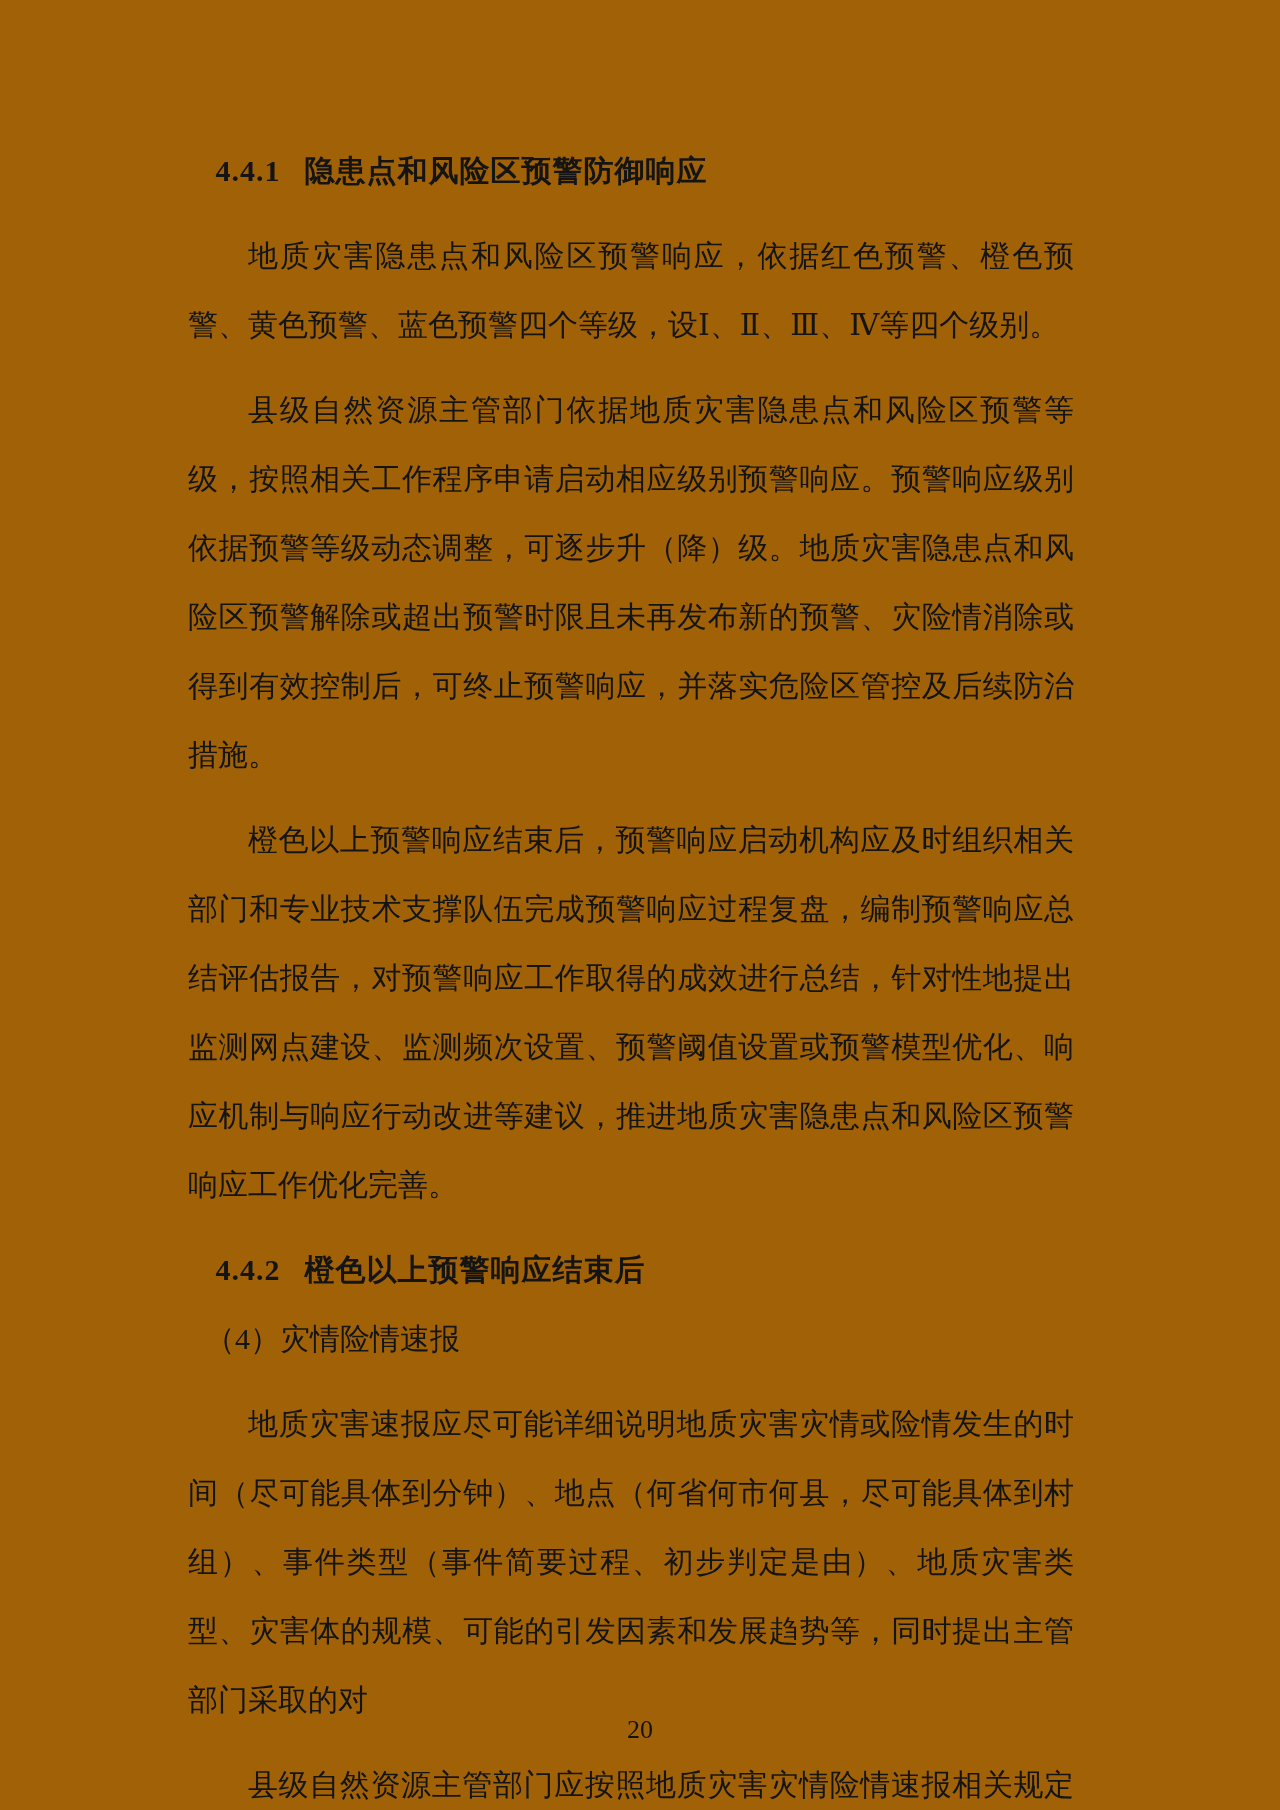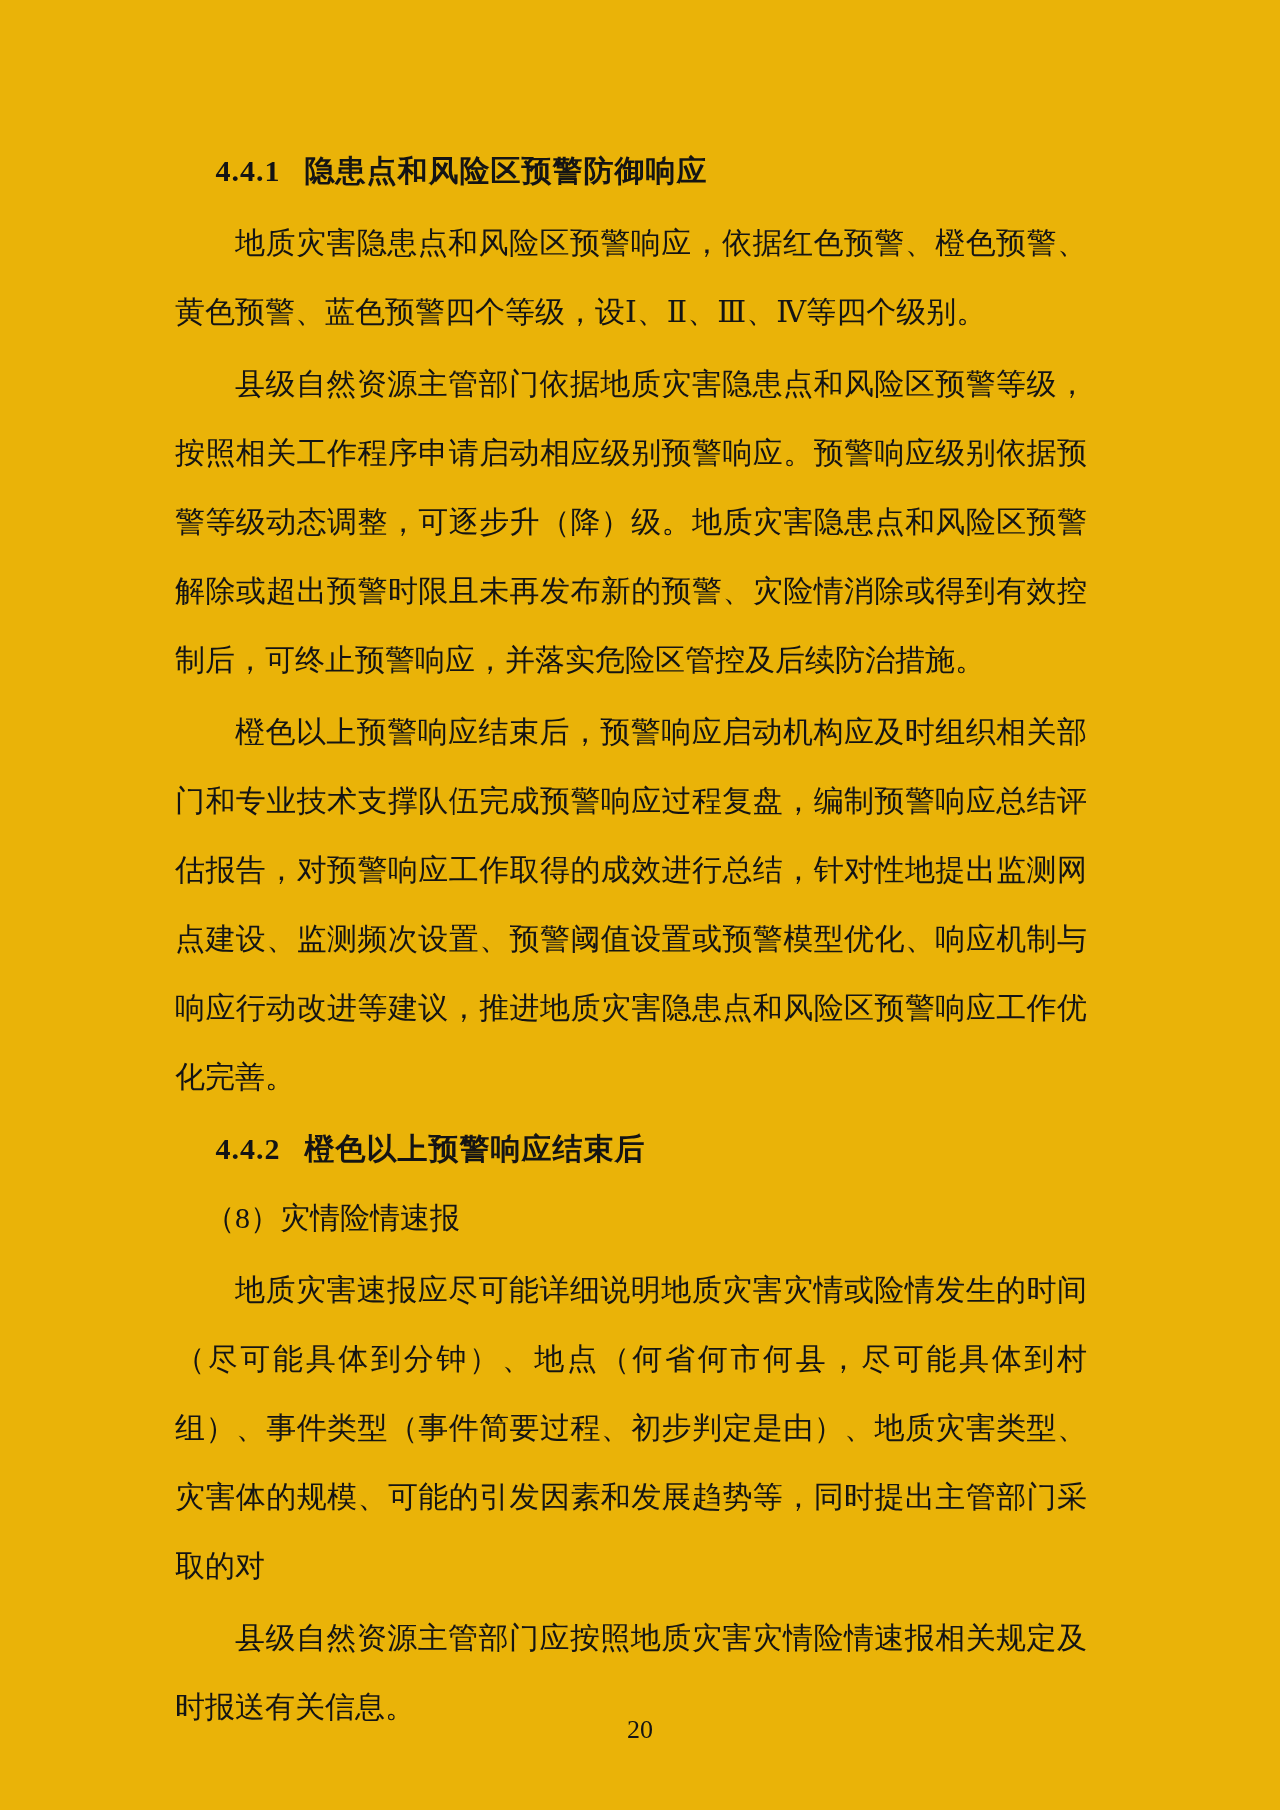--- a/index.html
+++ b/index.html
@@ -12,7 +12,7 @@
     width: 1280px;
     height: 1810px;
     margin: 0 auto;
-    background: #eab308;
+    background: #a16207;
     color: #141414;
     font-family: "Liberation Serif", "DejaVu Serif", serif;
     overflow: hidden;

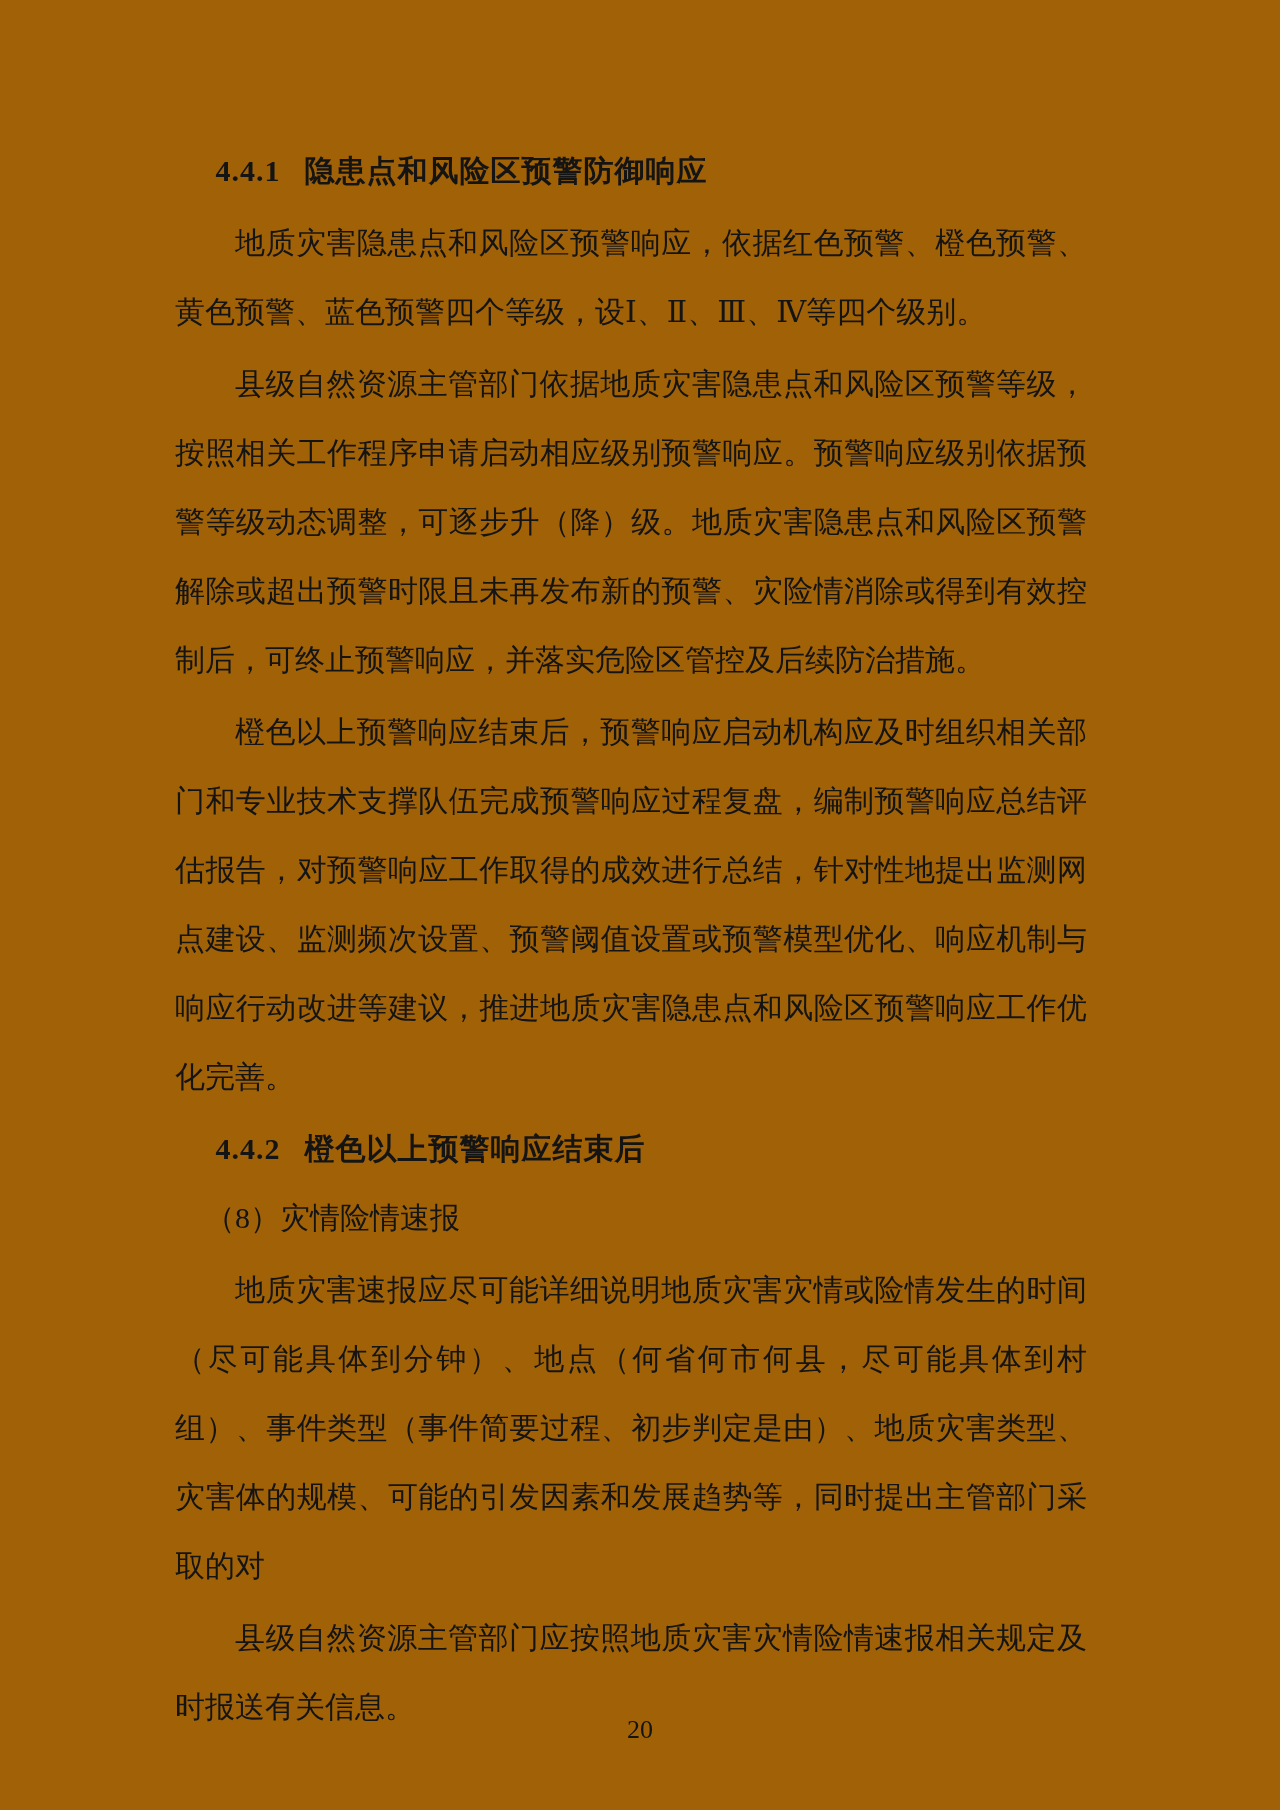--- a/index.html
+++ b/index.html
@@ -24,7 +24,7 @@
     width: 918px;
   }
   .para {
-    margin: 3px;
+    margin: 16px;
     font-size: 30px;
     line-height: 69px;
     text-align: justify;

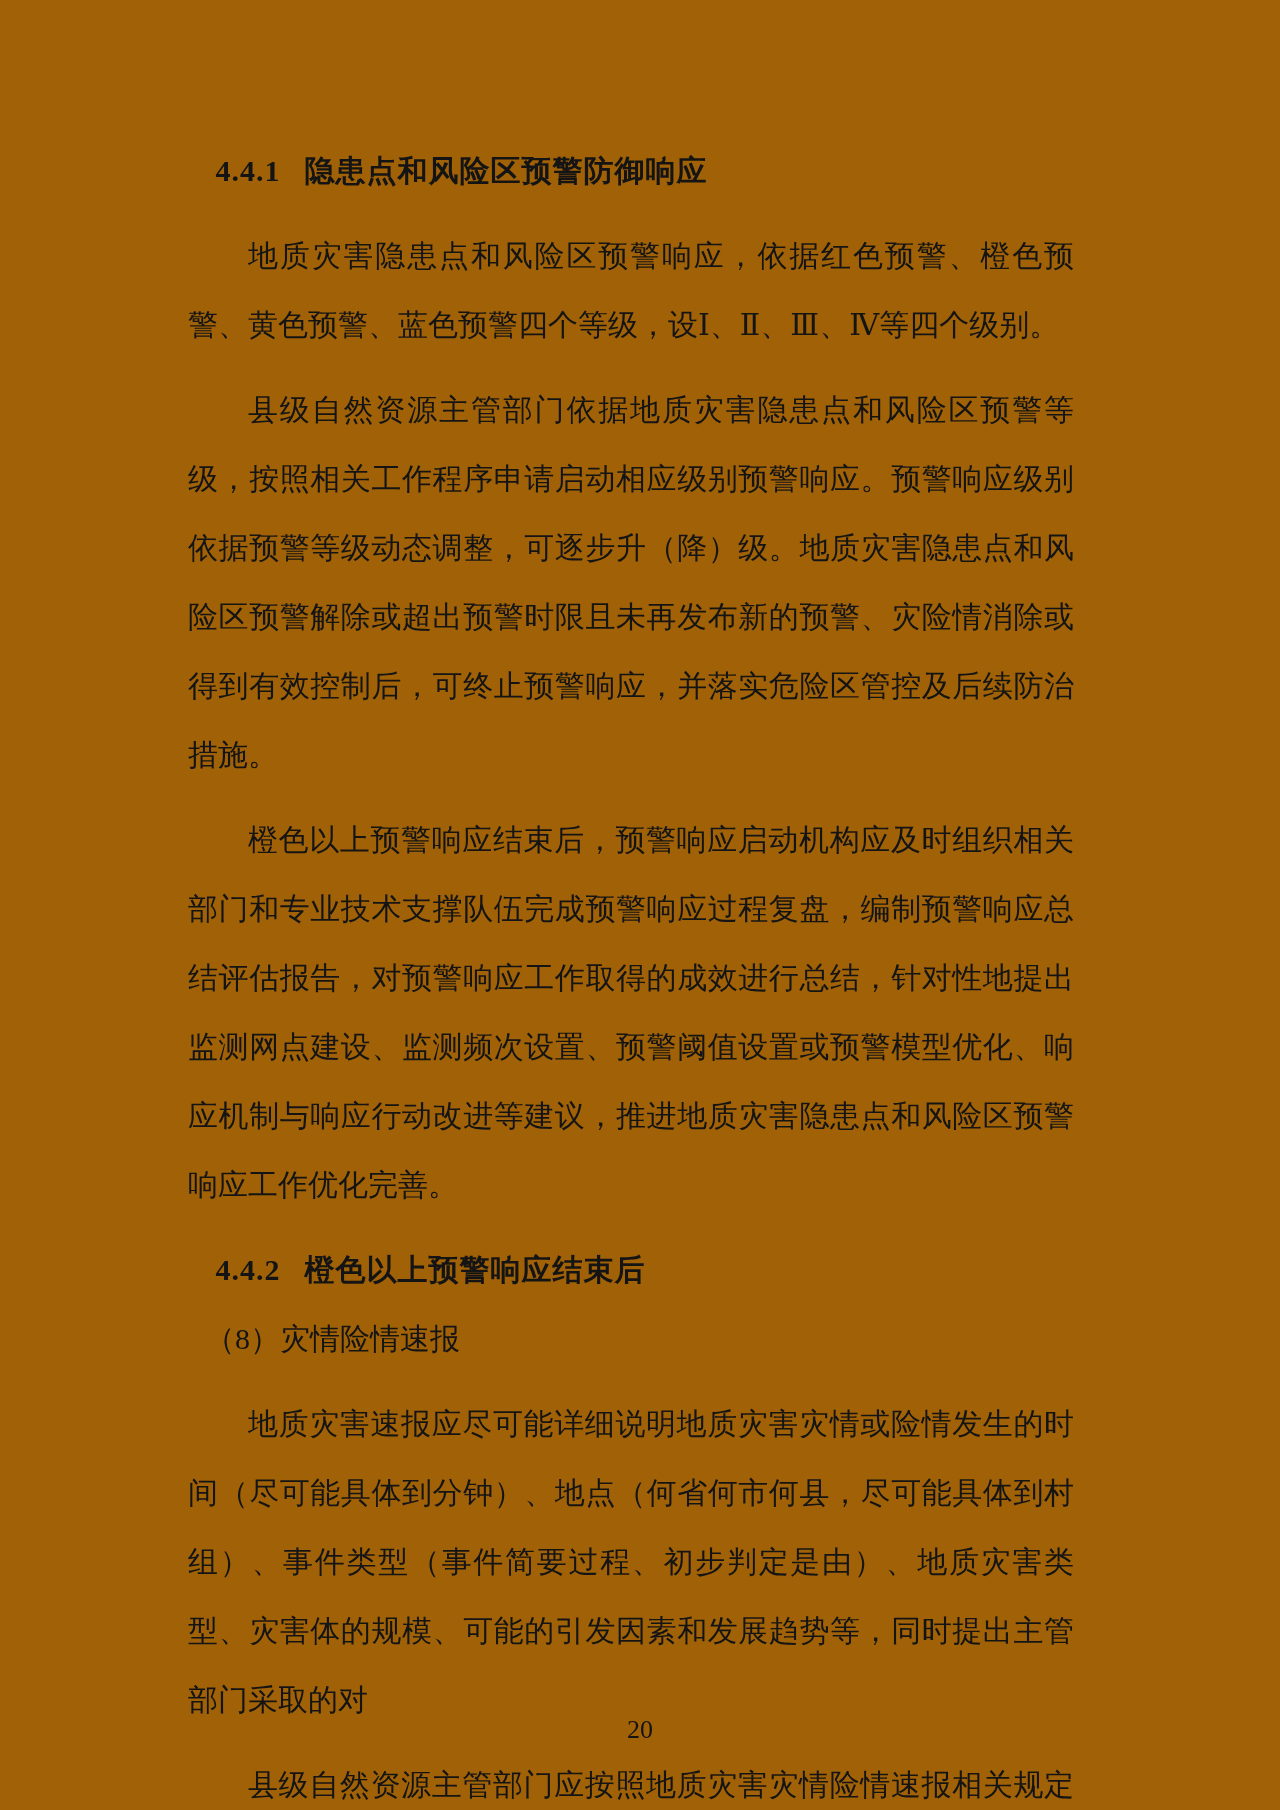--- a/index.html
+++ b/index.html
@@ -90,7 +90,7 @@
       <span class="title">橙色以上预警响应结束后</span>
     </h3>
 
-    <p class="subitem">（8）灾情险情速报</p>
+    <p class="subitem">（4）灾情险情速报</p>
 
     <p class="para">地质灾害速报应尽可能详细说明地质灾害灾情或险情发生的时间（尽可能具体到分钟）、地点（何省何市何县，尽可能具体到村组）、事件类型（事件简要过程、初步判定是由）、地质灾害类型、灾害体的规模、可能的引发因素和发展趋势等，同时提出主管部门采取的对</p>
 

